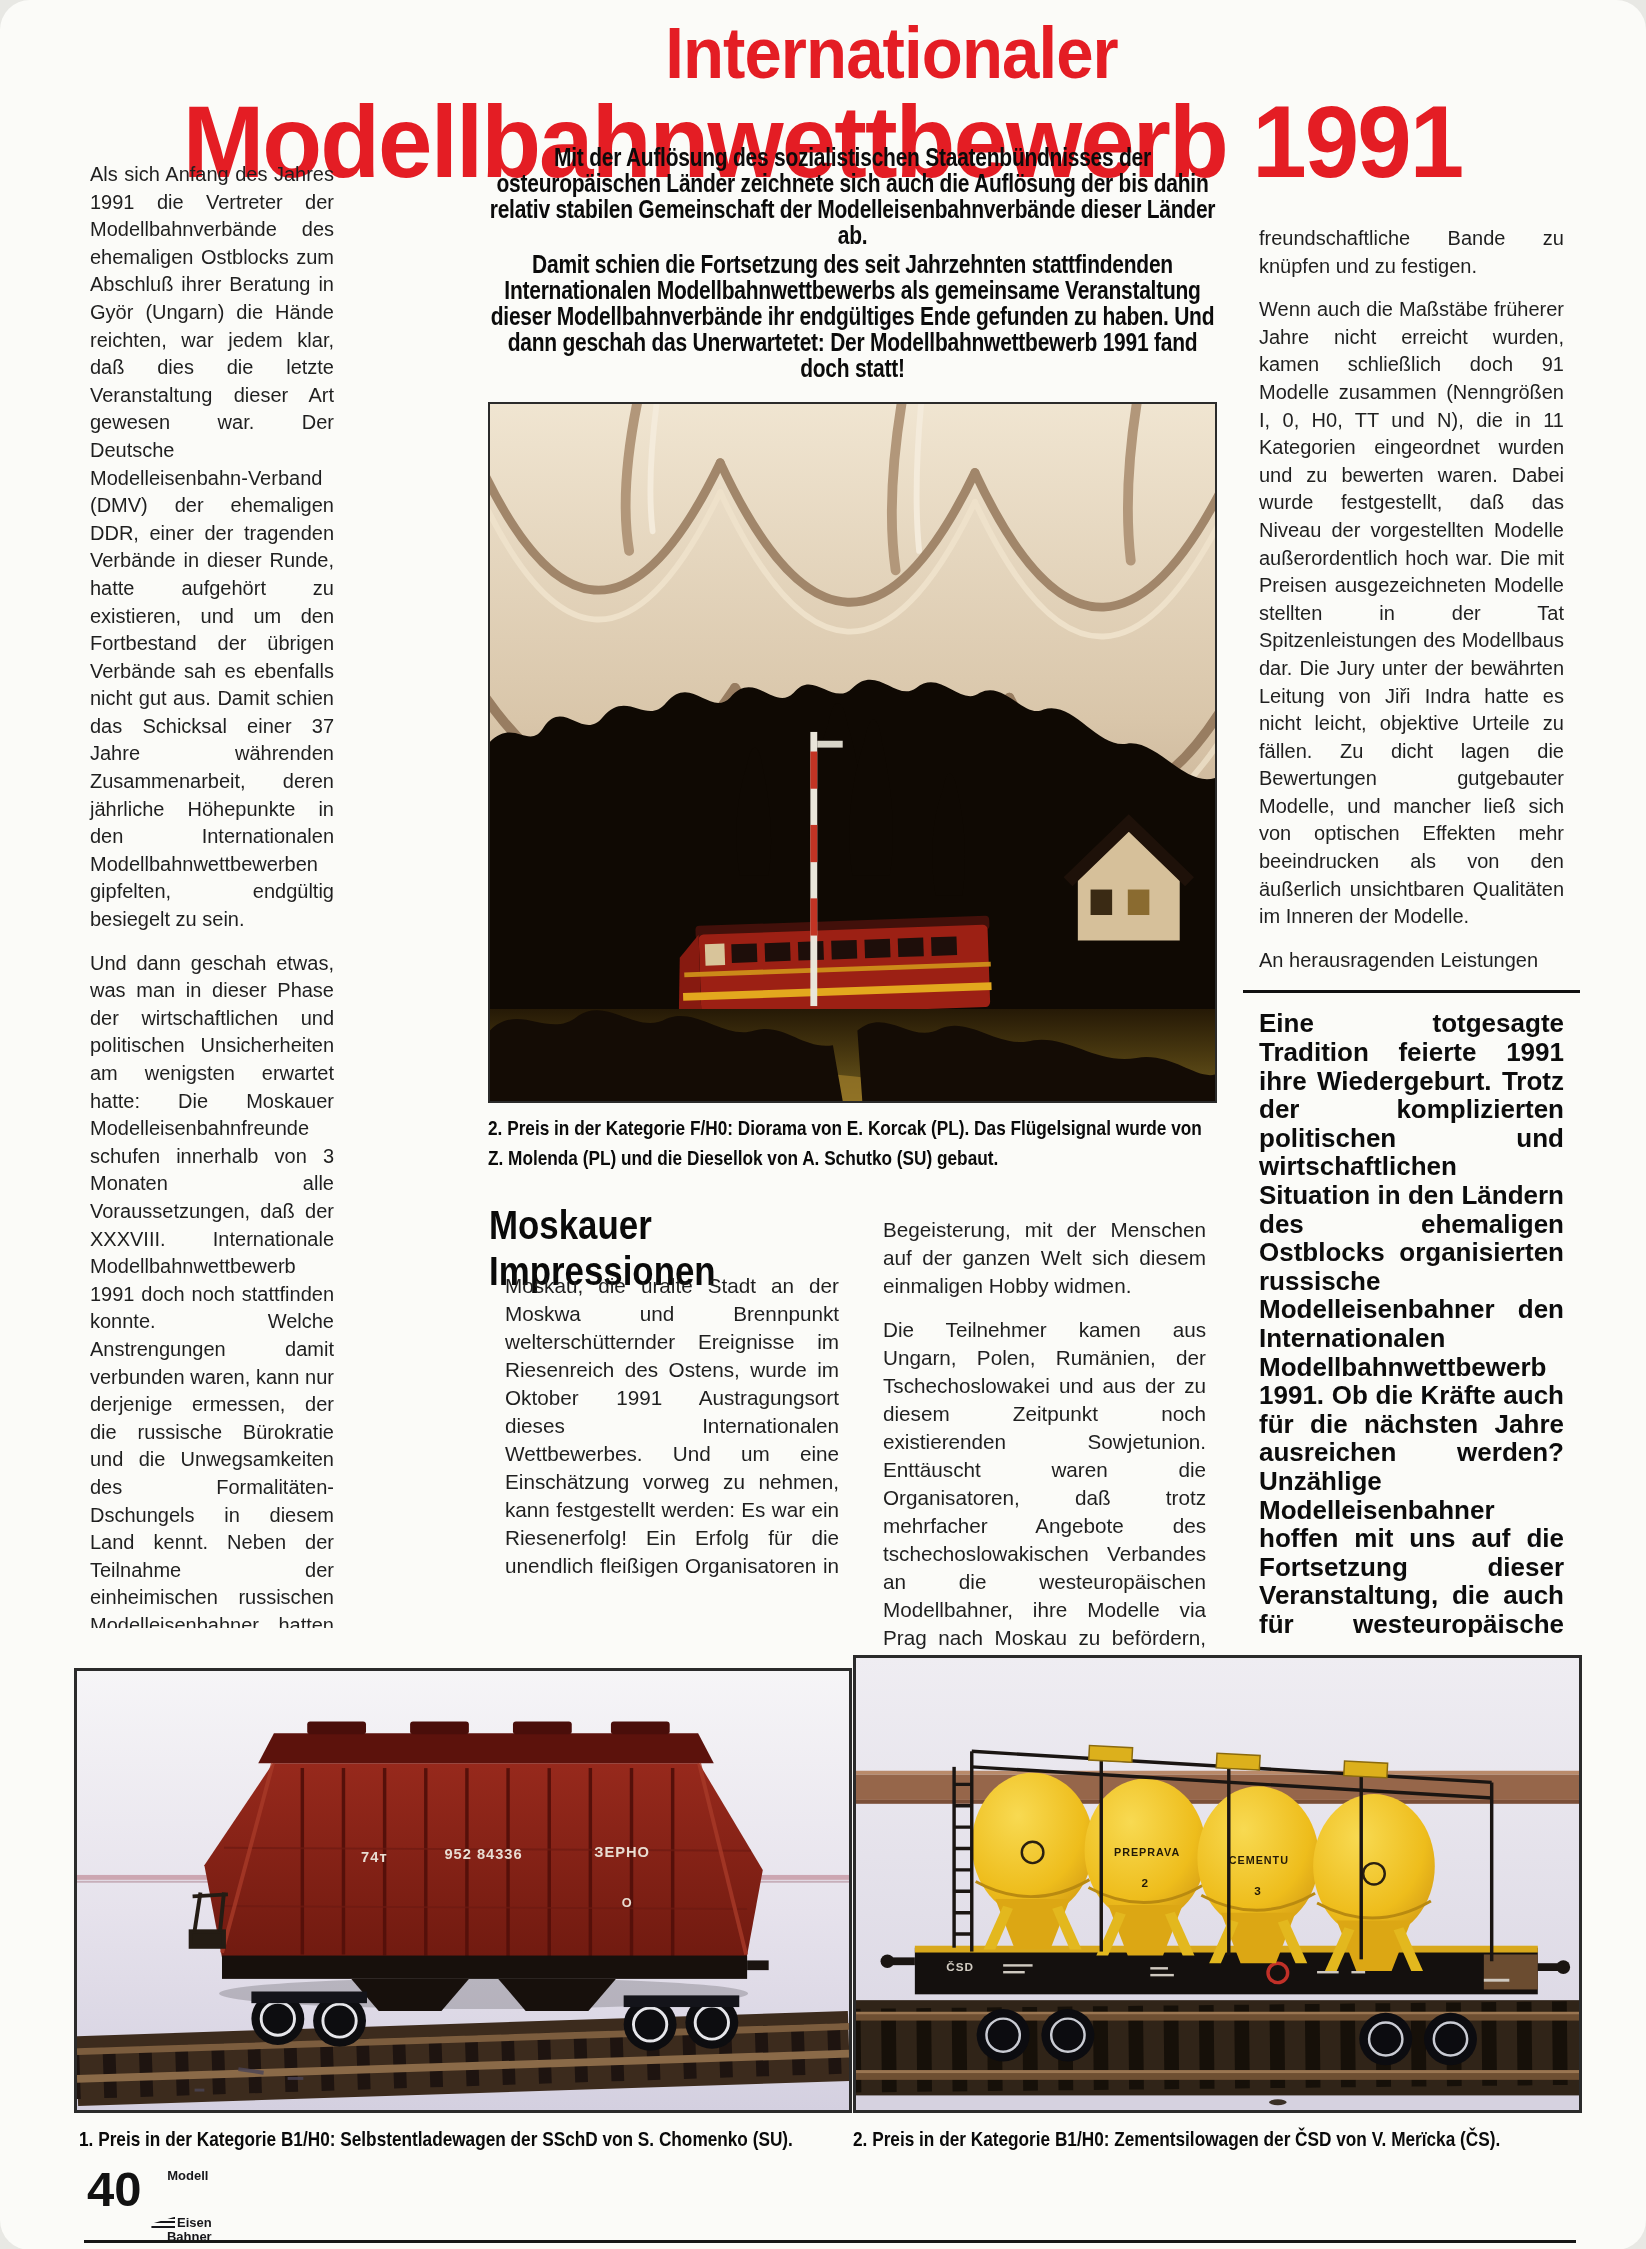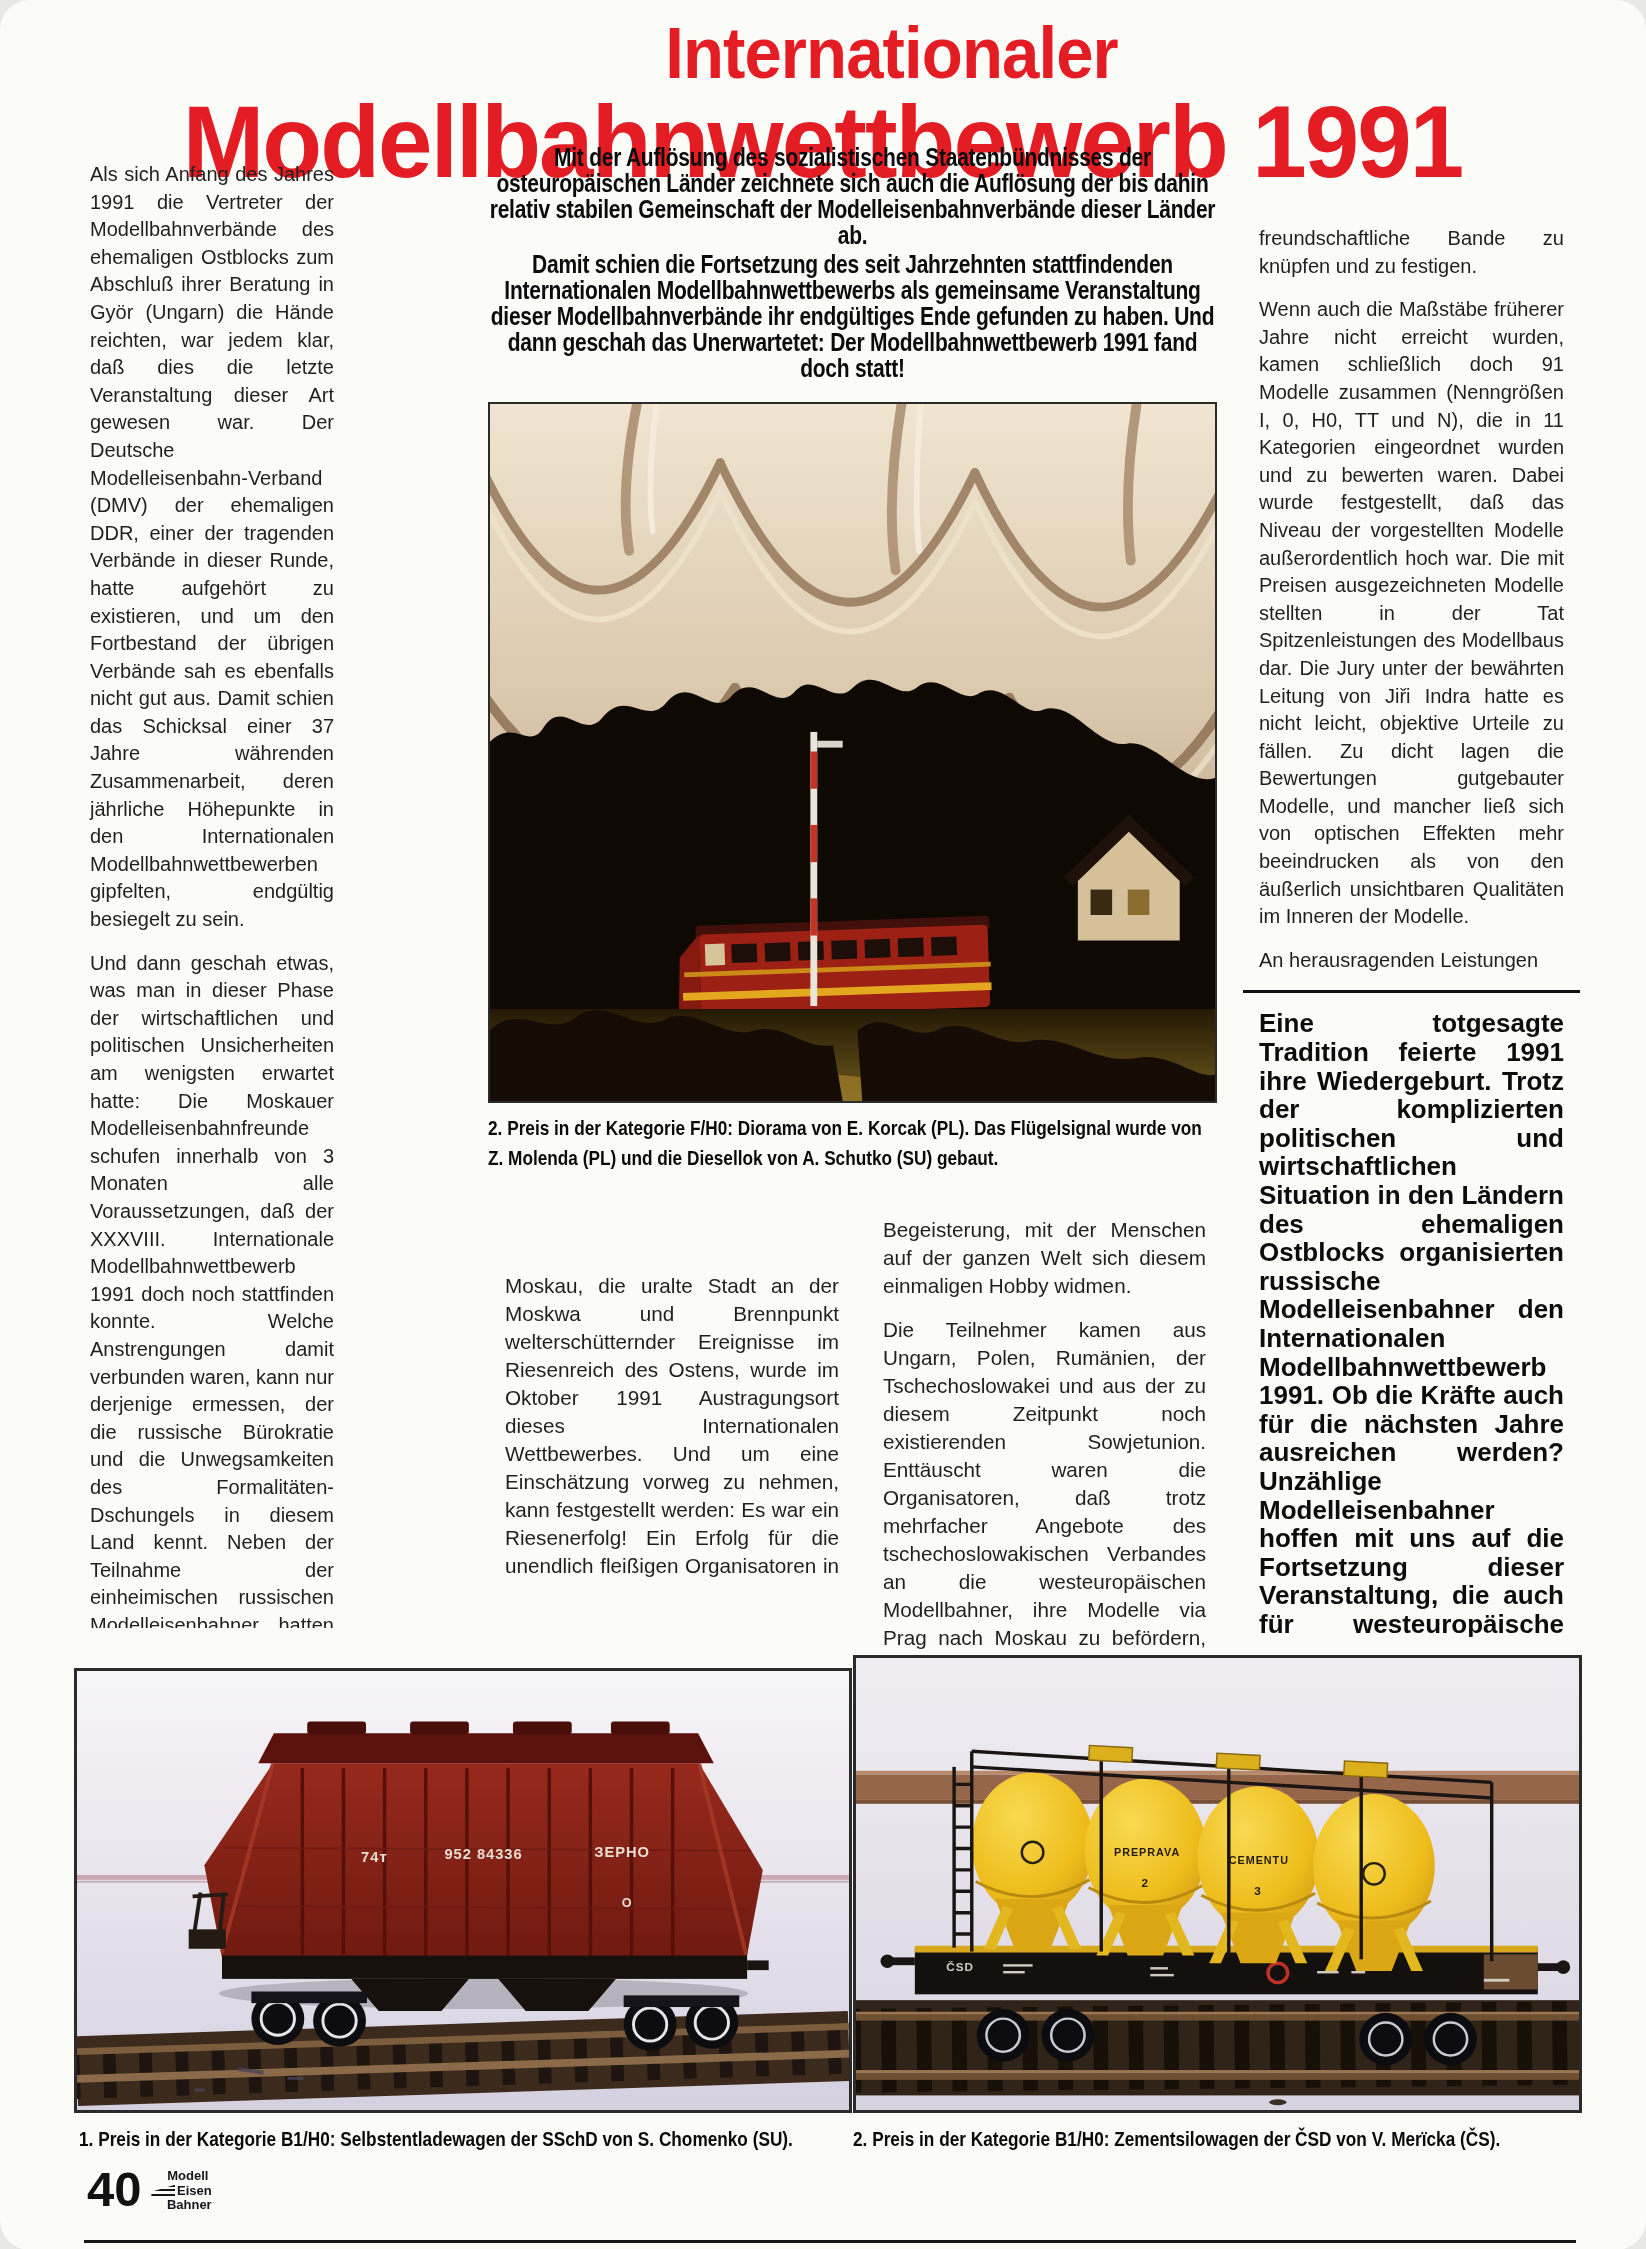--- a/index.html
+++ b/index.html
@@ -167,6 +167,12 @@
     <div class="inner">2. Preis in der Kategorie F/H0: Diorama von E. Korcak (PL). Das Flügelsignal wurde von Z. Molenda (PL) und die Diesellok von A. Schutko (SU) gebaut.</div>
   </div>
 
+  <div id="mosk-head" class="abs">
+    <div class="inner">
+      <div>Moskauer</div>
+      <div>Impressionen</div>
+    </div>
+  </div>
   <div id="mosk-col1" class="abs body-col">
     <p>Moskau, die uralte Stadt an der Moskwa und Brennpunkt welterschütternder Ereignisse im Riesenreich des Ostens, wurde im Oktober 1991 Austragungsort dieses Internationalen Wettbewerbes. Und um eine Einschätzung vorweg zu nehmen, kann festgestellt werden: Es war ein Riesenerfolg! Ein Erfolg für die unendlich fleißigen Organisatoren in der russischen Hauptstadt und für die</p>
   </div>

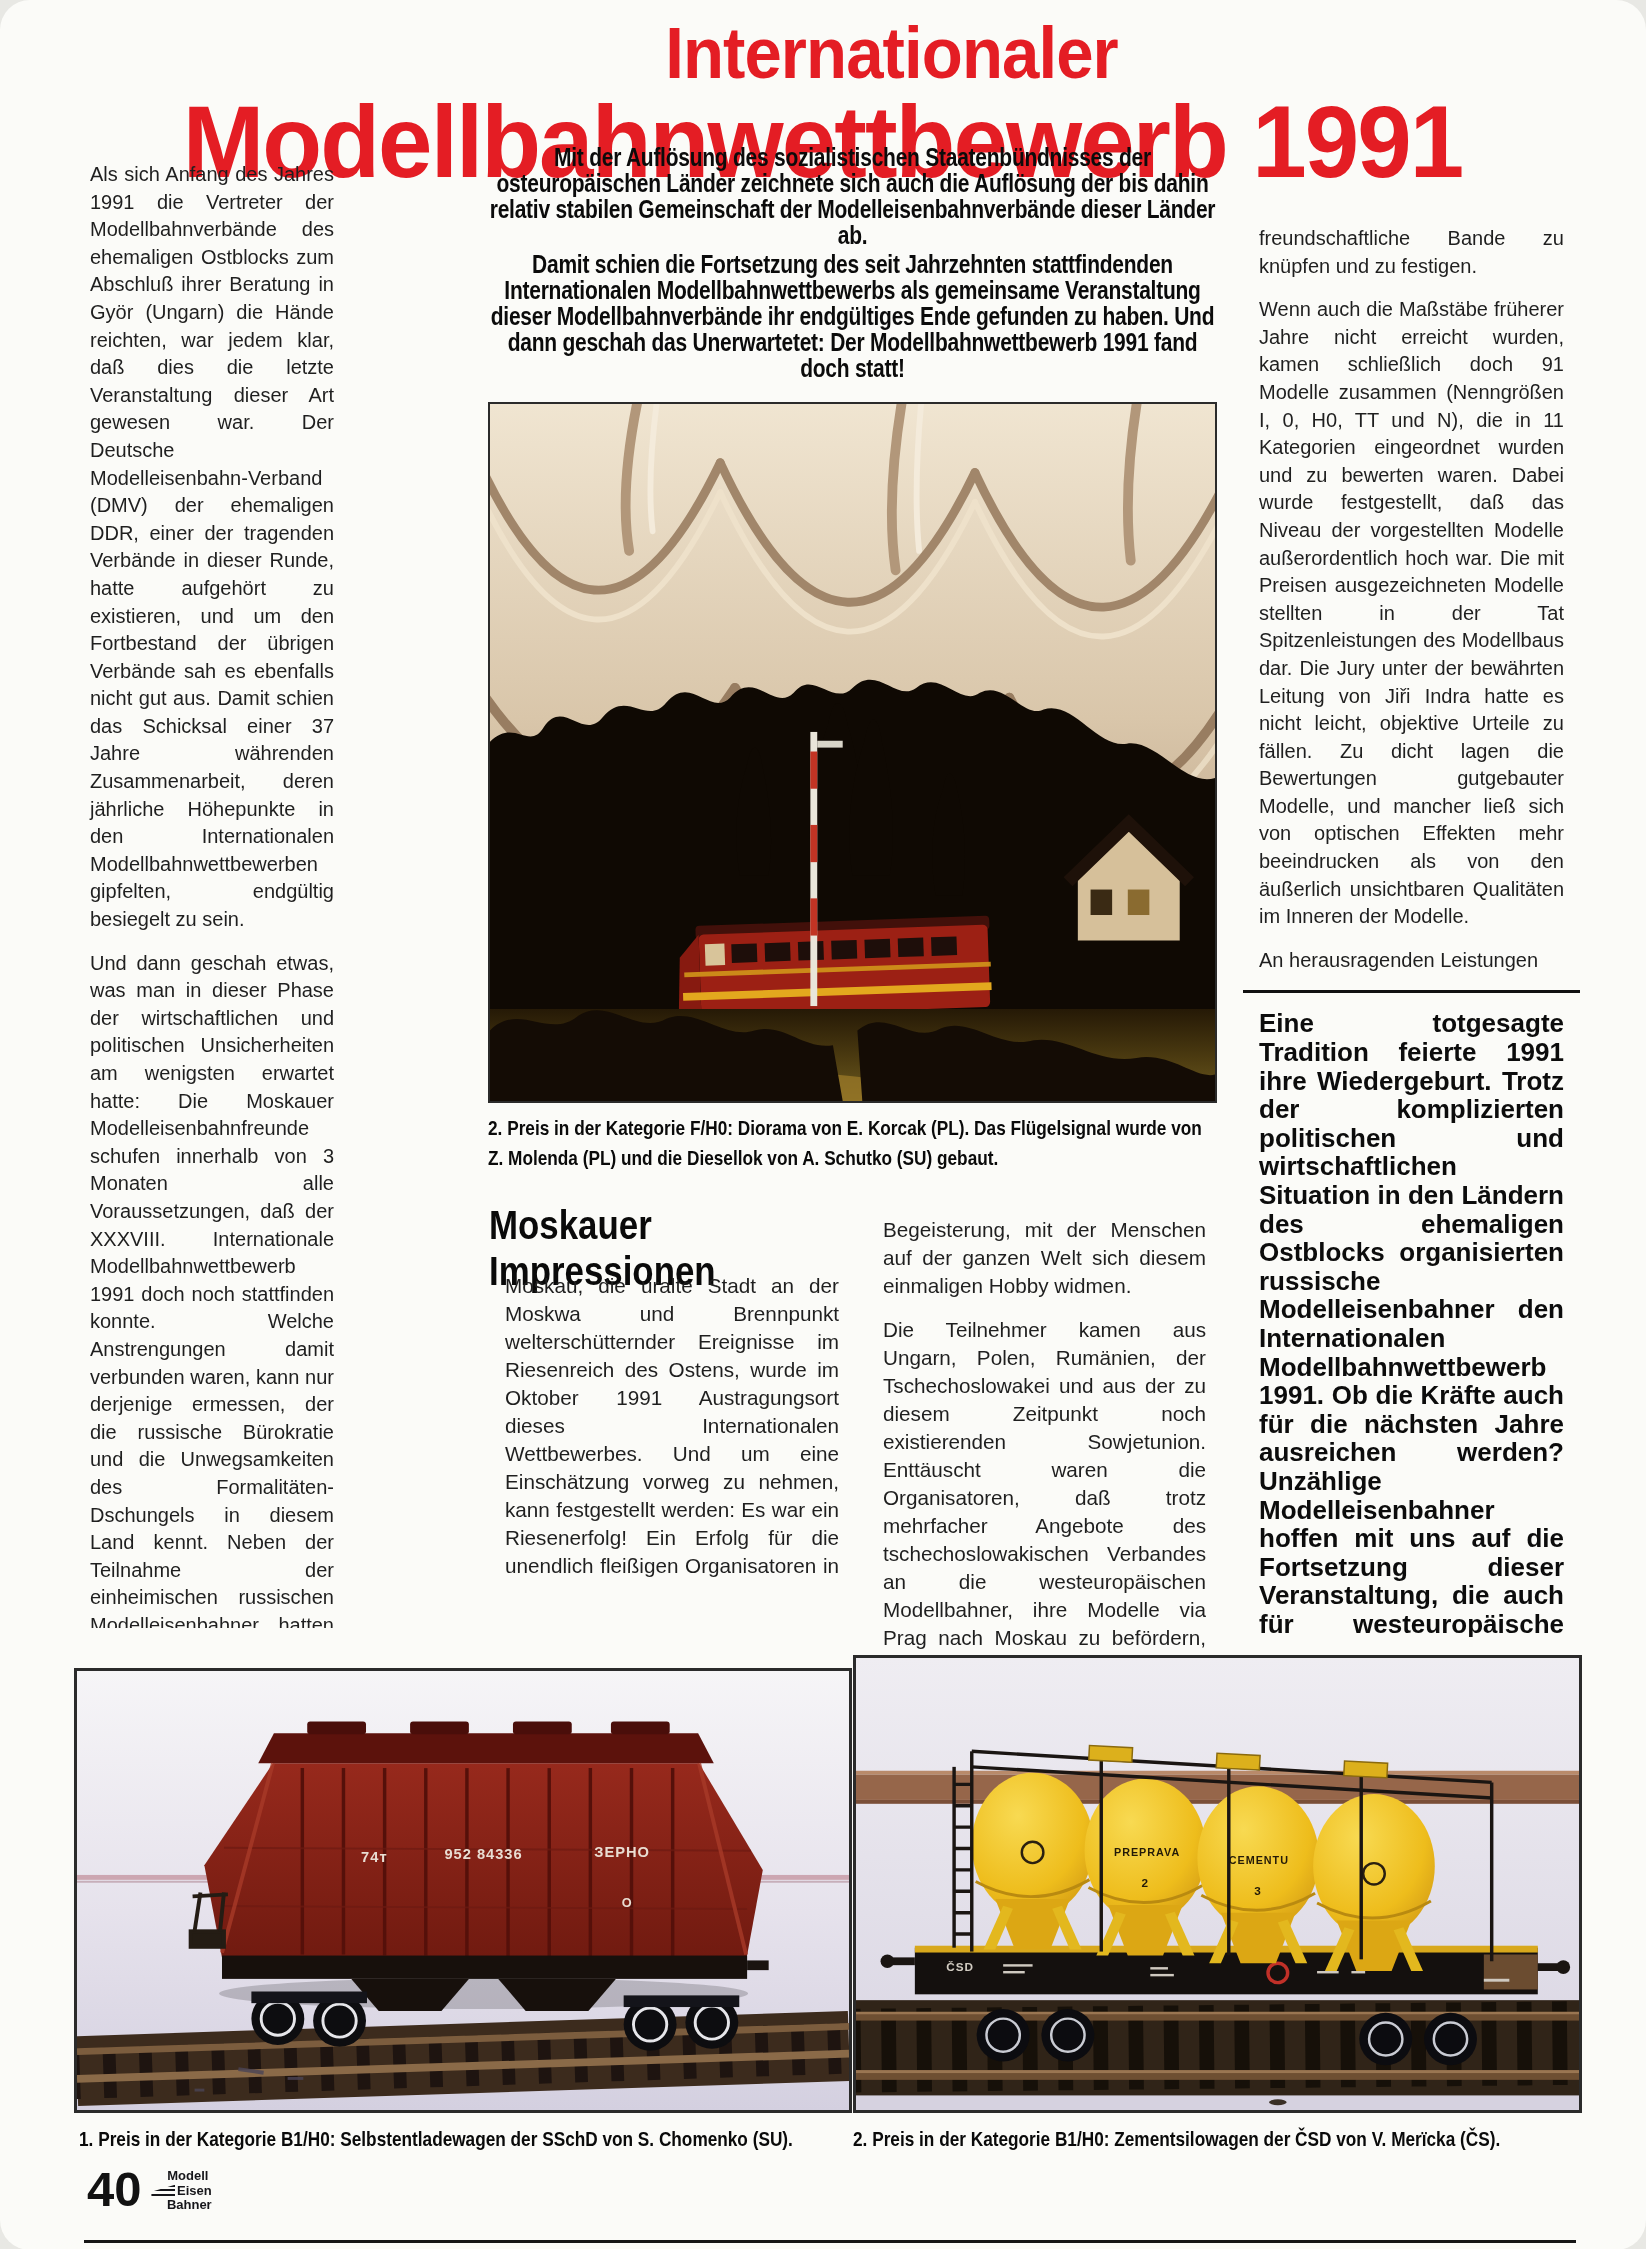--- a/index.html
+++ b/index.html
@@ -47,7 +47,7 @@
   #page-number{font-size:49px;font-weight:bold;color:#121212;line-height:1;}
   #logo{margin-left:9.9px;margin-top:3.9px;font-weight:bold;color:#16161a;font-size:13px;line-height:14.8px;}
   #logo .l1{padding-left:15.8px;}
-  #logo .l2{display:flex;align-items:center;}
+  #logo .l2{display:flex;align-items:center;margin-top:32px;}
   #logo .stripes{display:inline-block;width:23.6px;height:12.8px;margin-right:2px;
       background:repeating-linear-gradient(#16161a 0 2px,transparent 2px 4.4px);
       clip-path:polygon(0 55%,100% 0,100% 100%,0 100%);}

